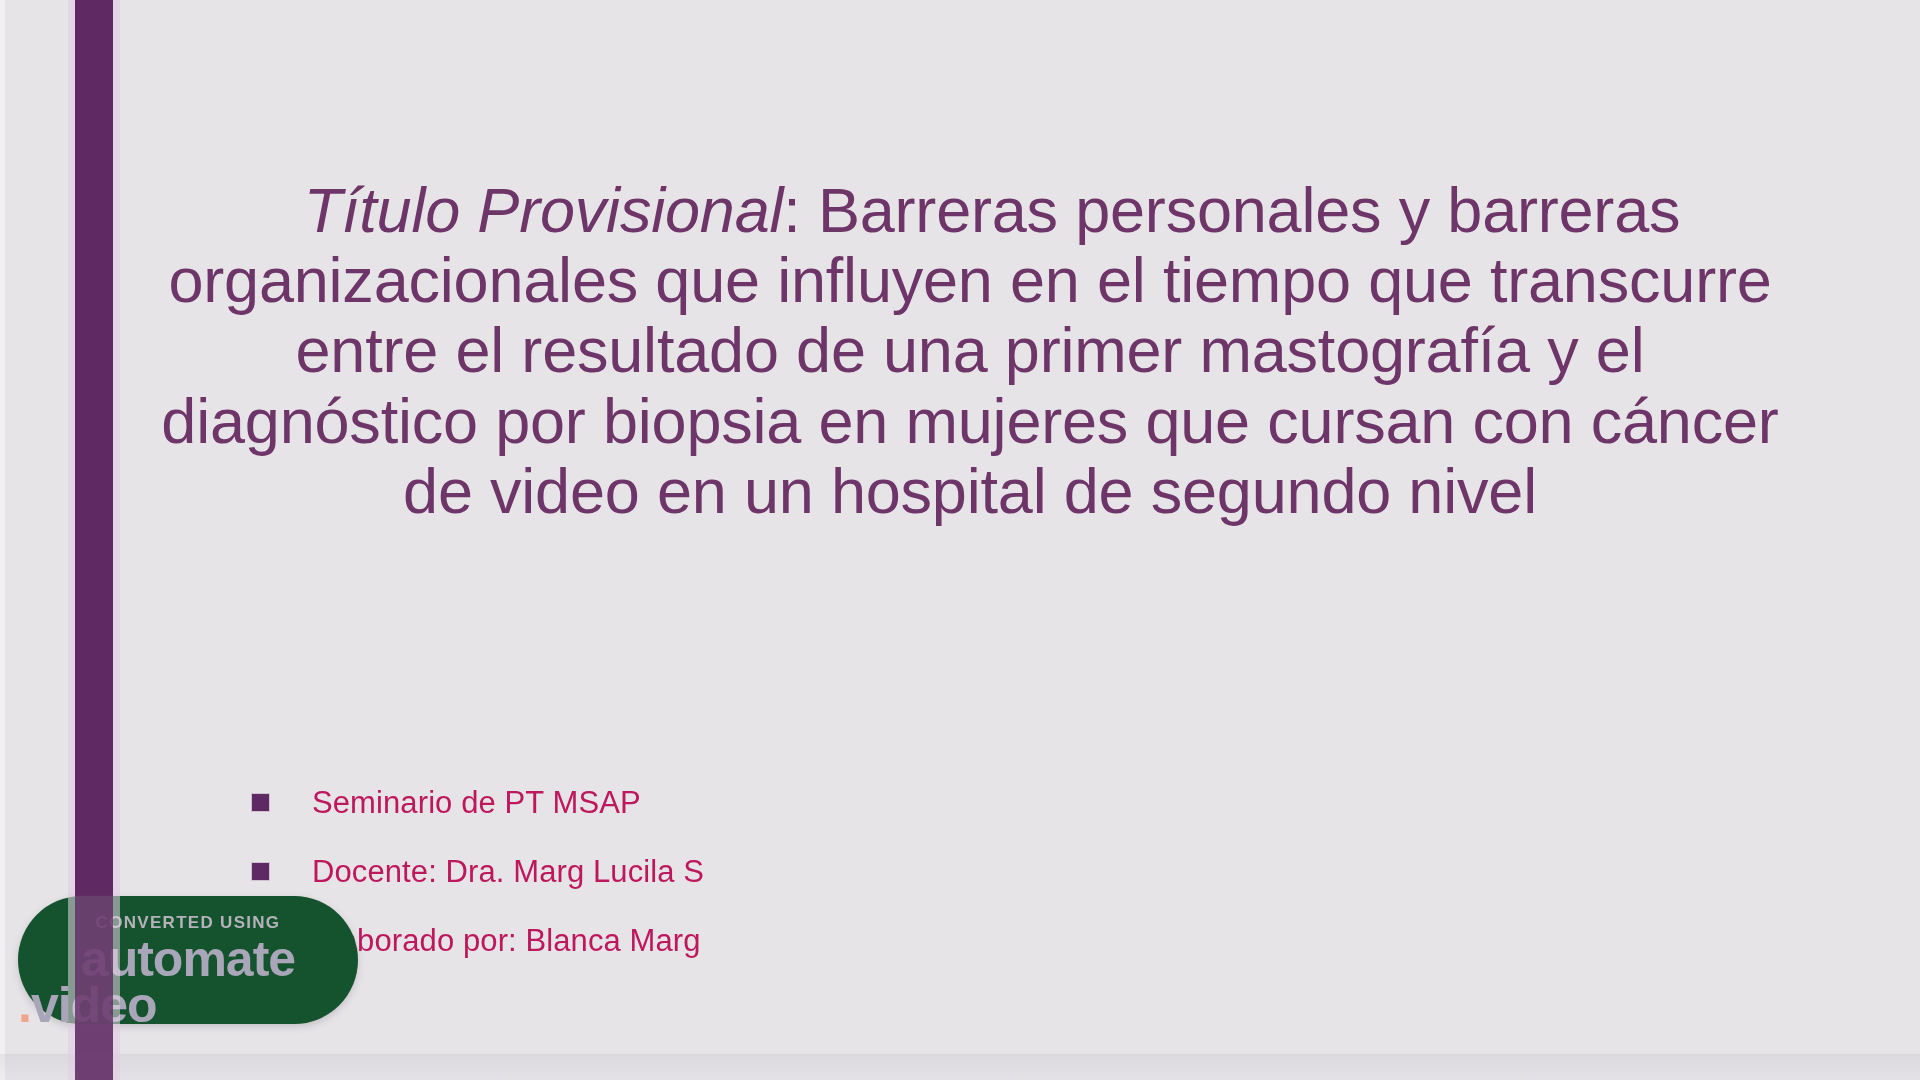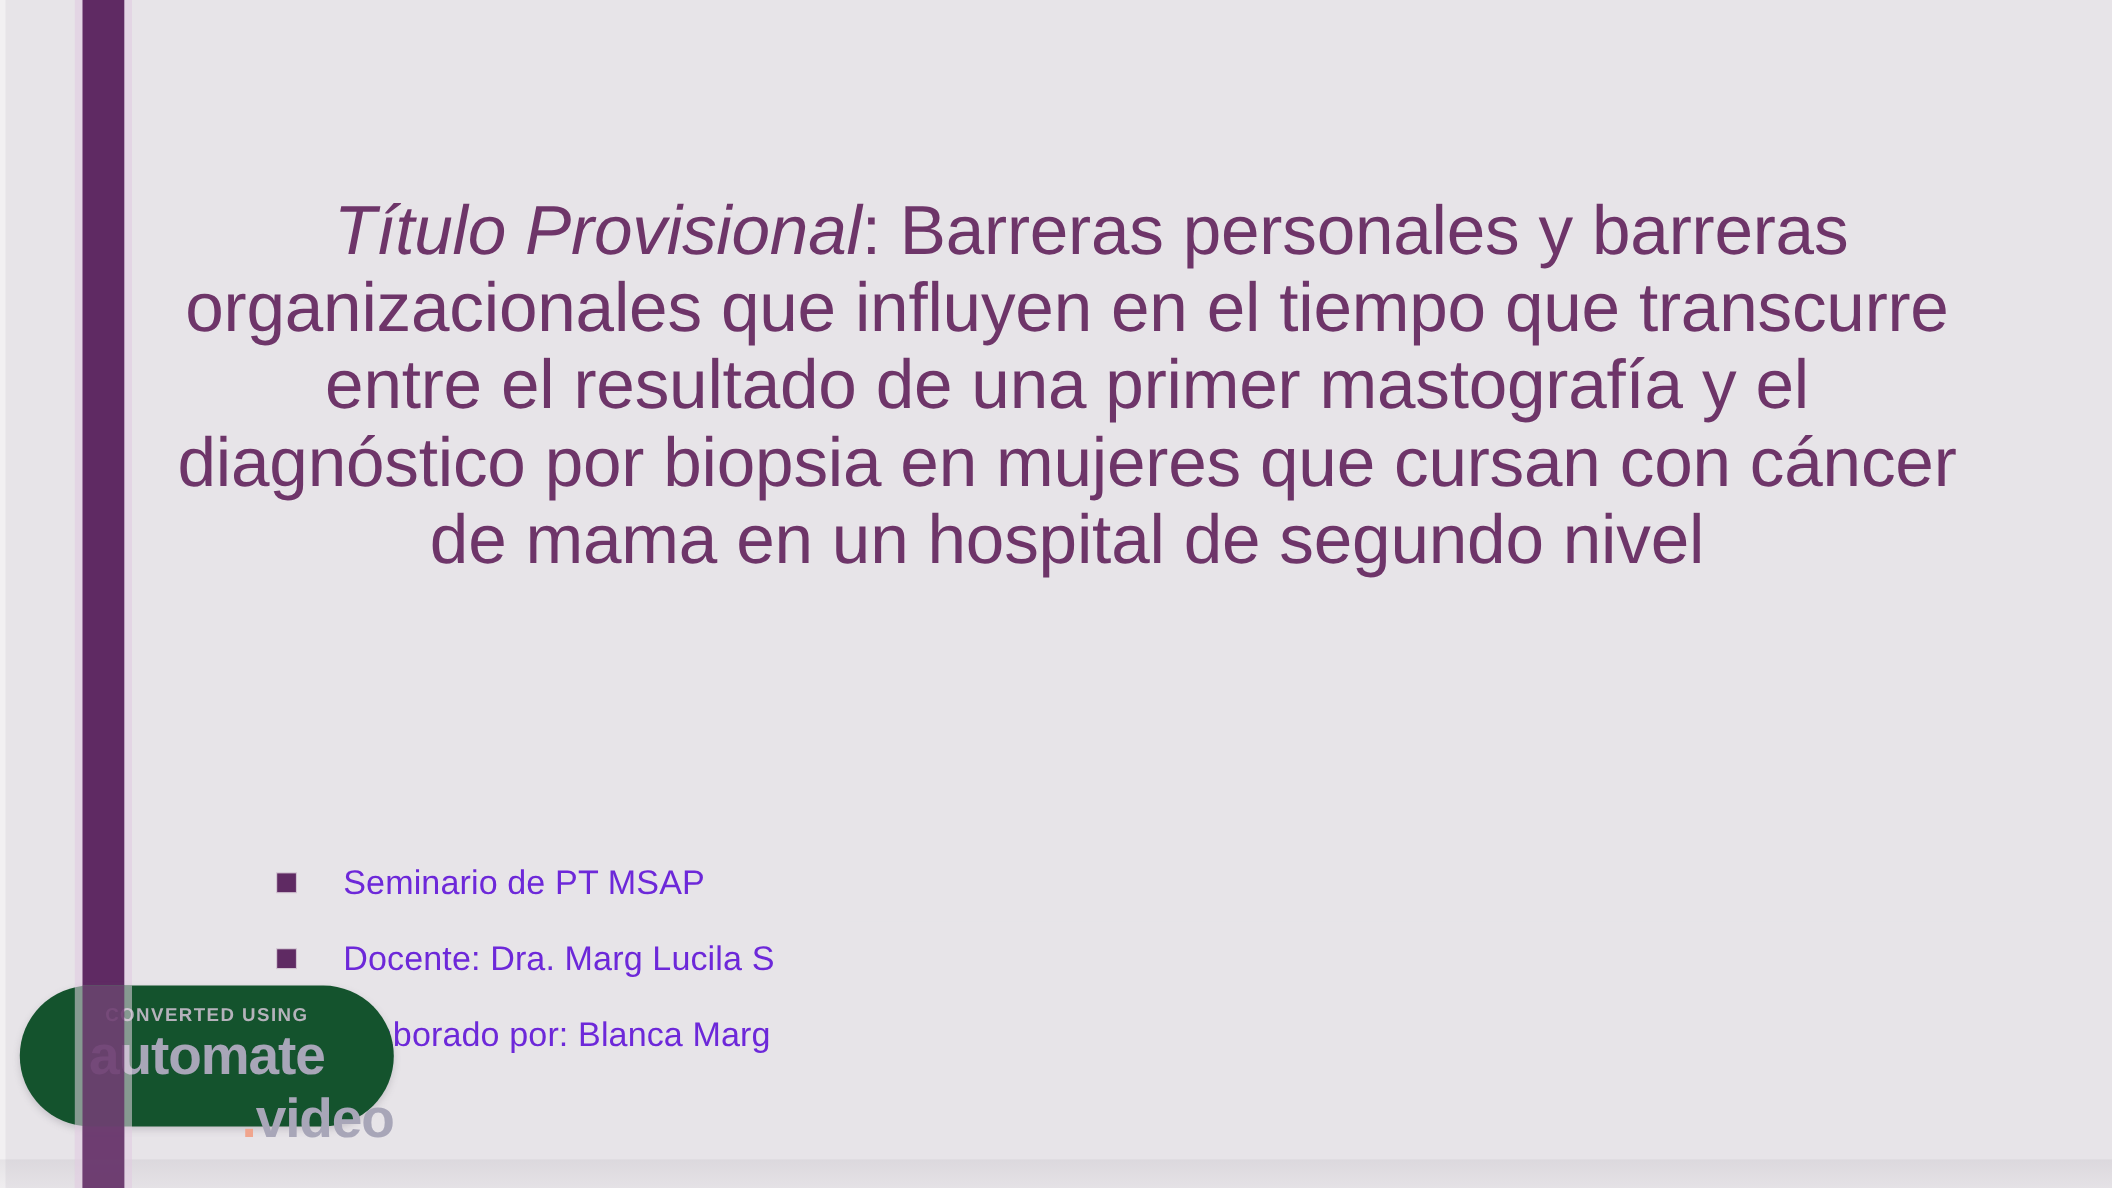--- a/index.html
+++ b/index.html
@@ -180,7 +180,7 @@
   <div class="accent-bar"></div>
 
   <div class="title-area">
-    <div class="slide-title"><span class="prov">Título Provisional</span><span>: Barreras personales y barreras organizacionales que influyen en el tiempo que transcurre entre el resultado de una primer mastografía y el diagnóstico por biopsia en mujeres que cursan con cáncer de mama en un hospital de segundo nivel</span></div>
+    <div class="slide-title"><span class="prov">Título Provisional</span><span>: Barreras personales y barreras organizacionales que influyen en el tiempo que transcurre entre el resultado de una primer mastografía y el diagnóstico por biopsia en mujeres que cursan con cáncer de video en un hospital de segundo nivel</span></div>
   </div>
 
   <div class="bullets">

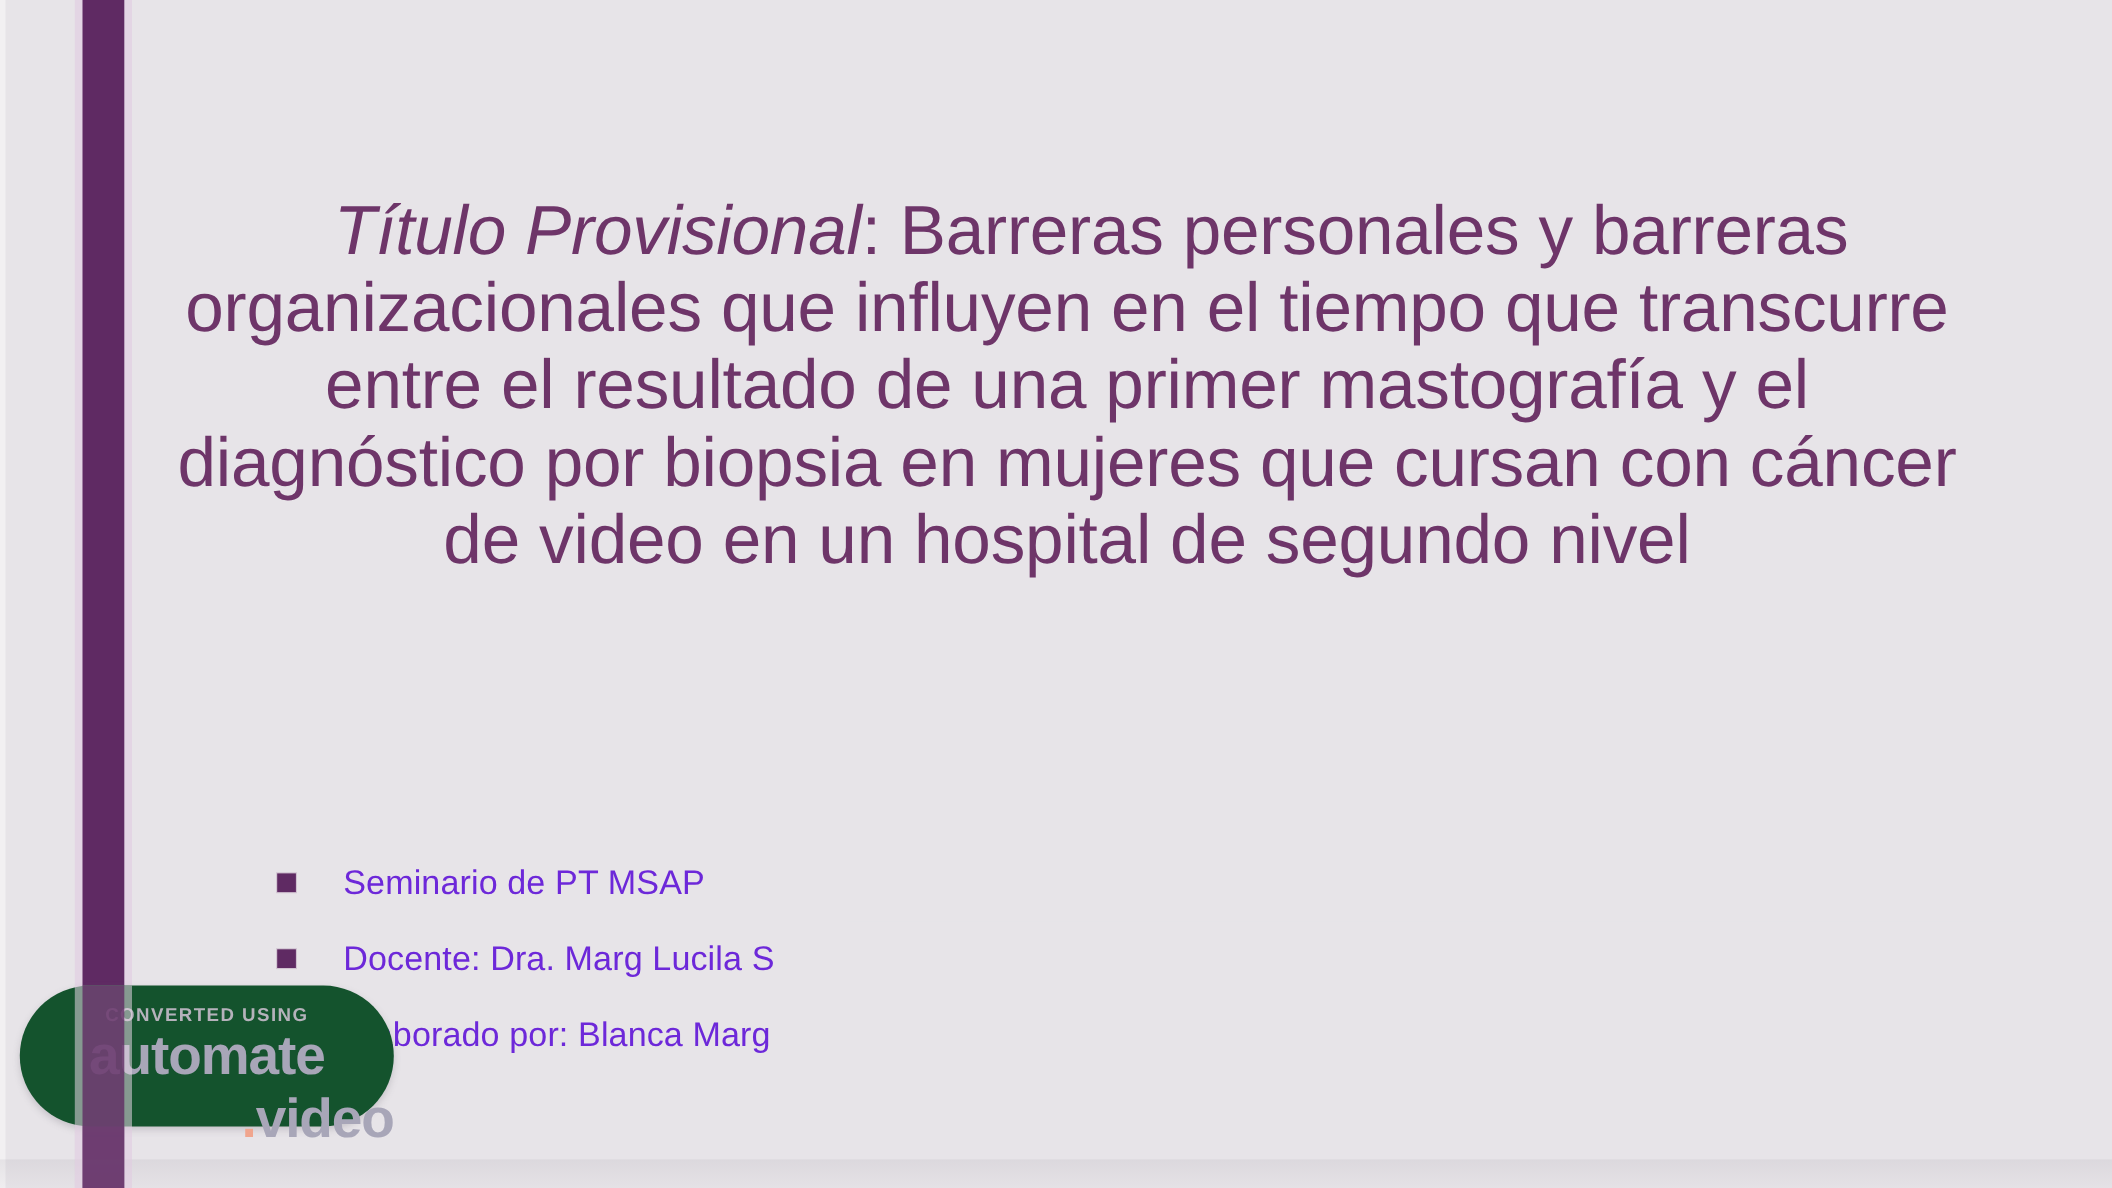--- a/index.html
+++ b/index.html
@@ -85,7 +85,7 @@
   }
   .bullet-text {
     font-size:31px;
-    color:#6d28d9;
+    color:#be185d;
     white-space:nowrap;
     letter-spacing:0.1px;
   }

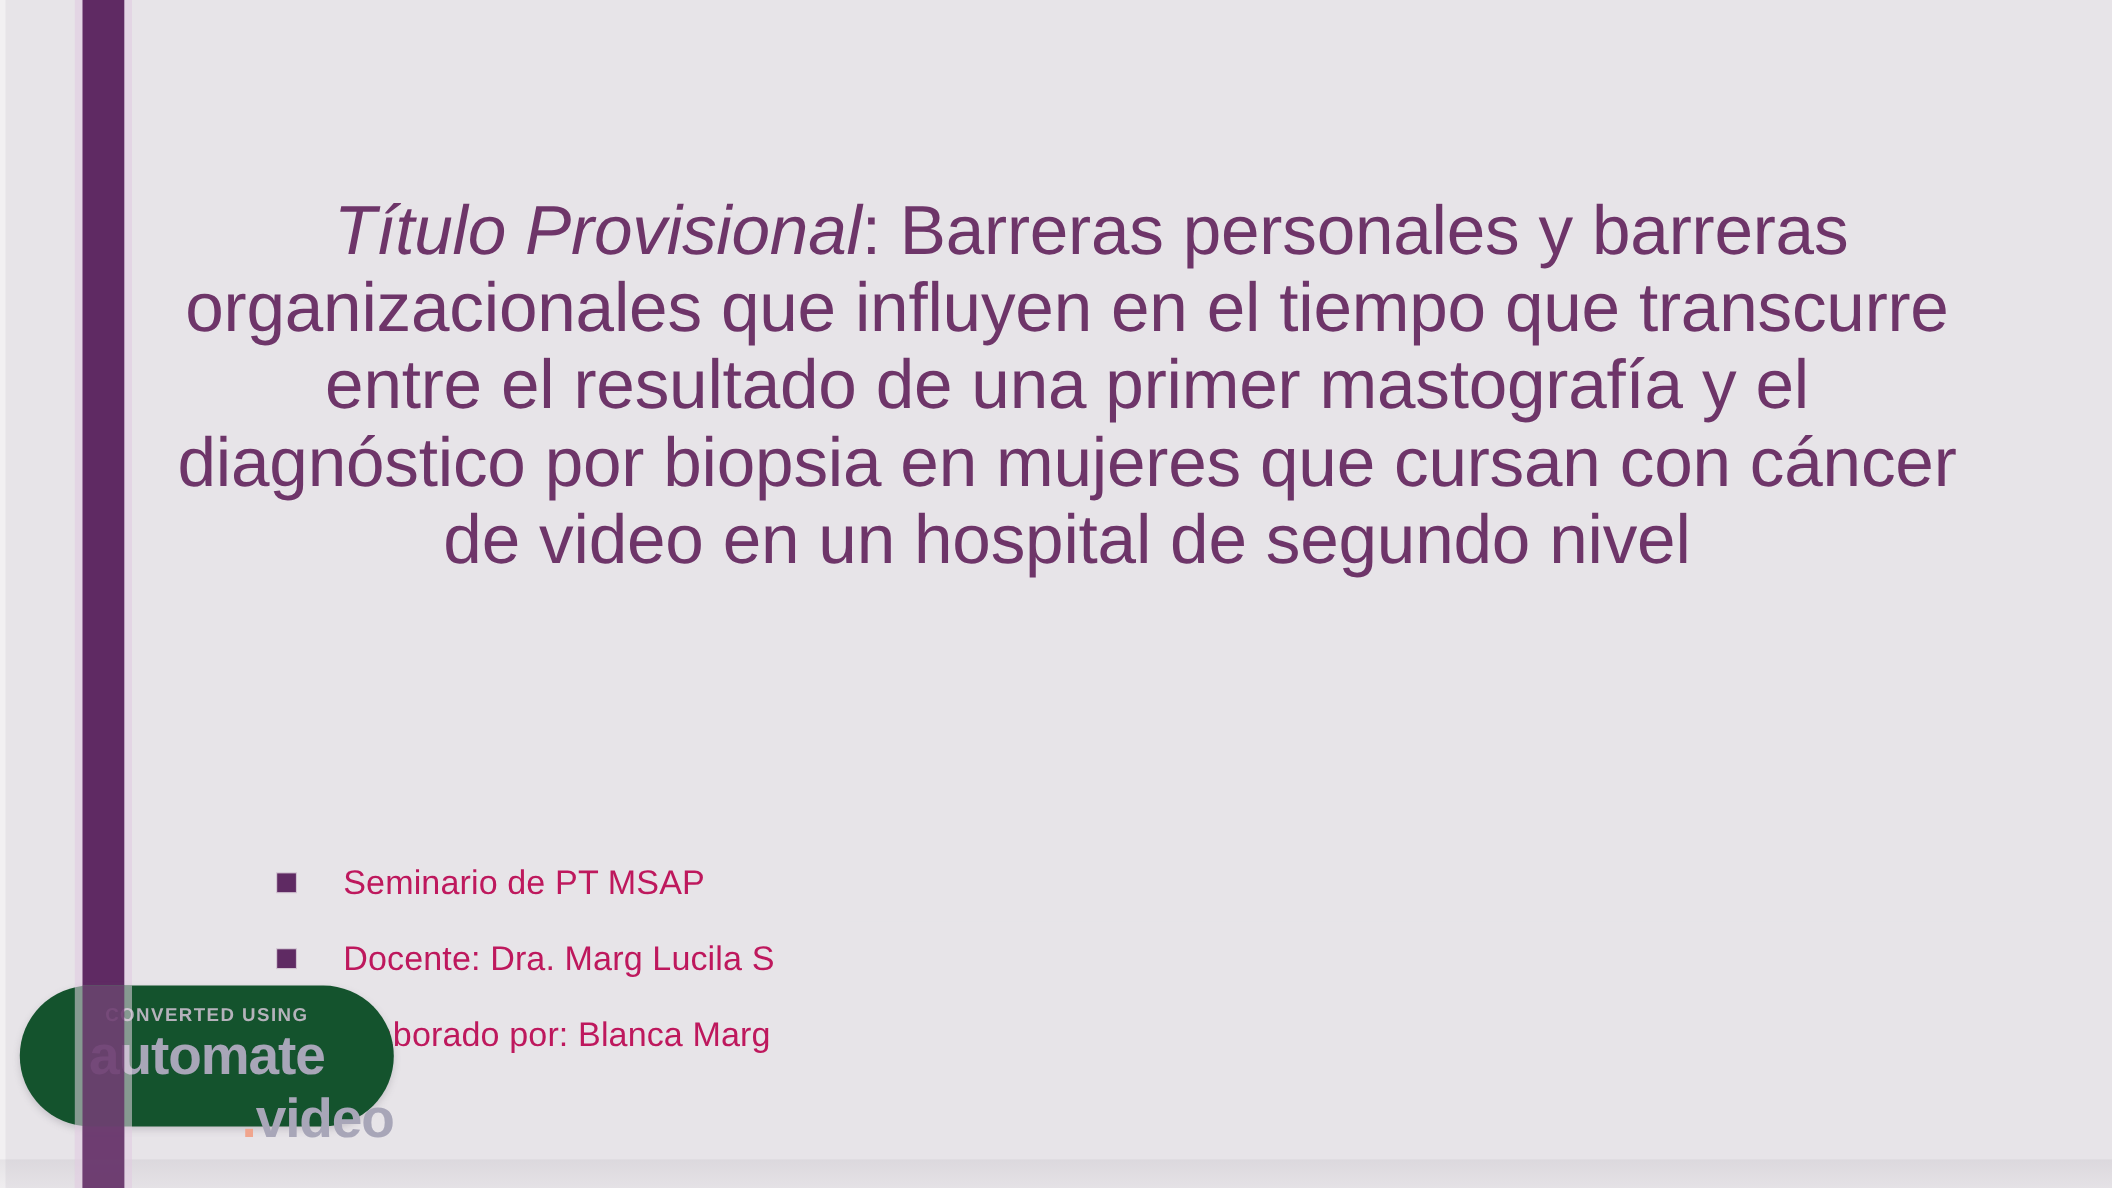--- a/index.html
+++ b/index.html
@@ -136,12 +136,11 @@
     position:absolute;
     left:0; right:0;
     top:80px;
-    text-align:right;
+    text-align:left;
     font-size:50px;
     font-weight:bold;
     letter-spacing:-1px;
     color:#a8a6b8;
-    margin-top:12px;
   }
   .wm-video .dot { color:#f0a58e; }
 

